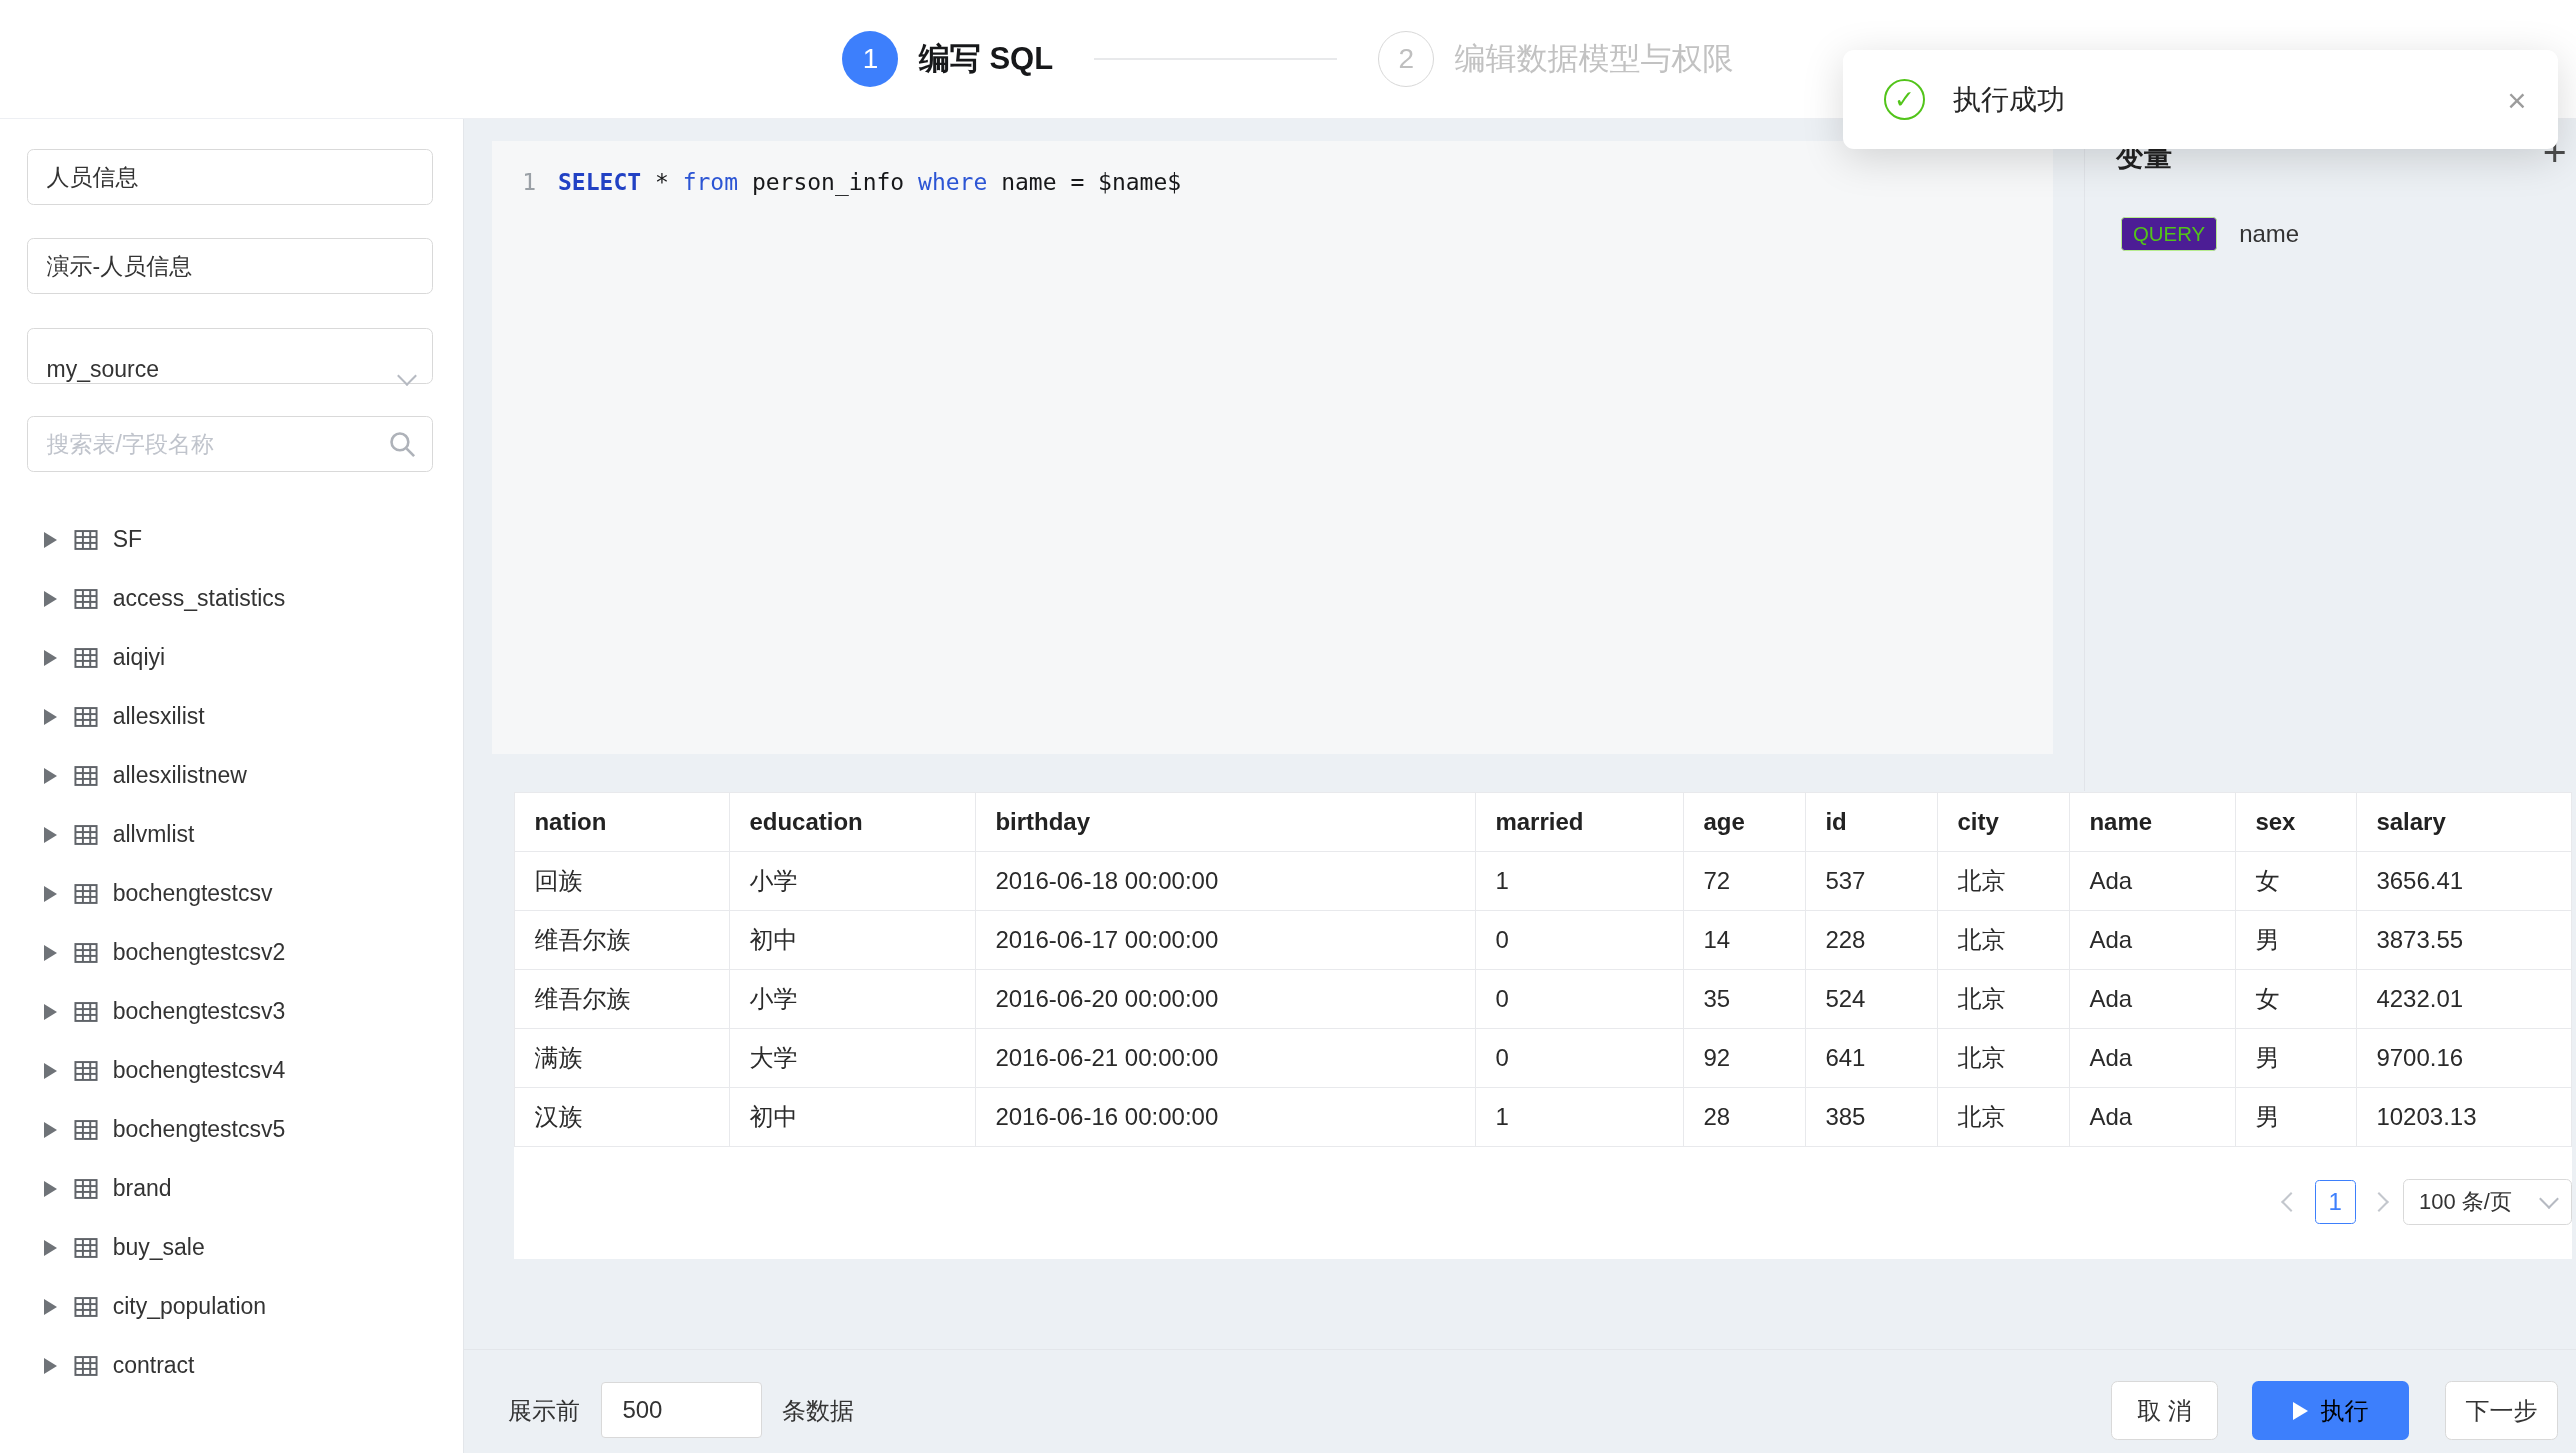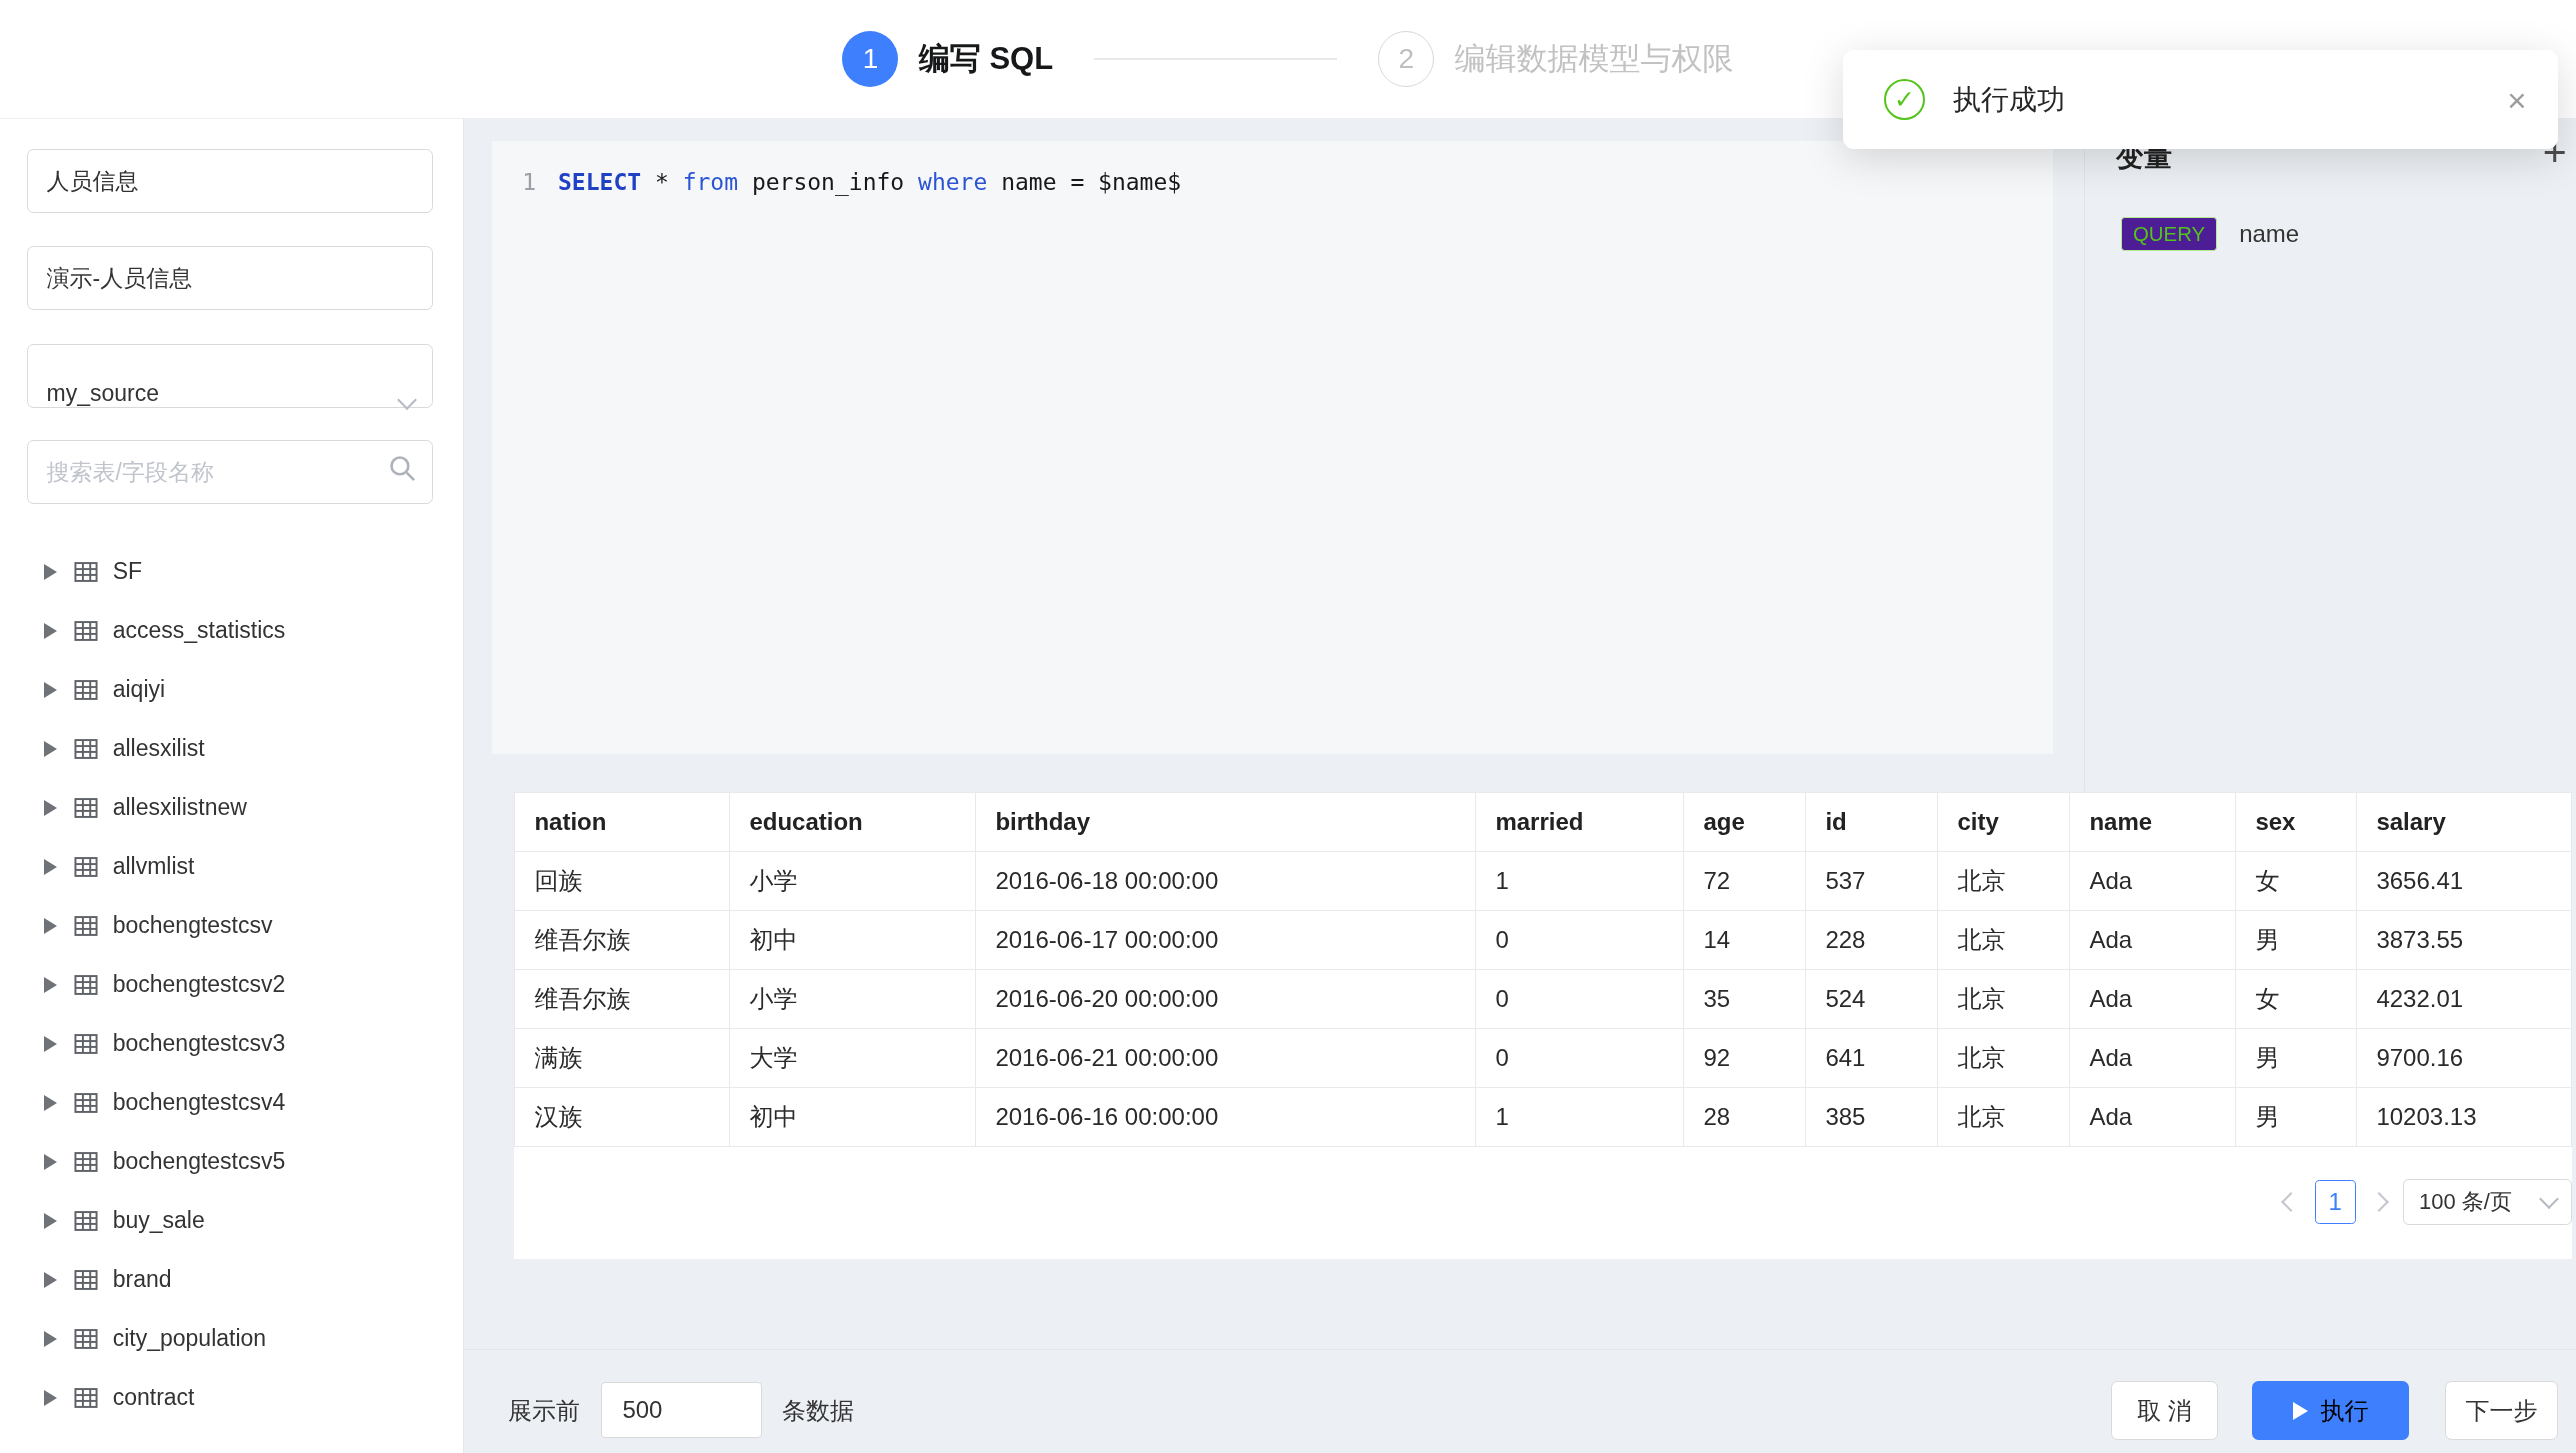--- a/index.html
+++ b/index.html
@@ -29,7 +29,7 @@
 
   
   .sidebar{position:absolute;left:0;top:119px;width:464px;height:1334px;background:#fff;border-right:0.9px solid #e3e6ea;overflow:hidden;z-index:4;}
-  .sb-field{display:block;width:406px;margin-left:27px;height:64px;border:0.9px solid #d9d9d9;border-radius:6.5px;background:#fff;font-size:23px;color:#333;padding:0 18.5px;font-family:inherit;}
+  .sb-field{display:block;width:406px;margin-left:27px;height:56px;border:0.9px solid #d9d9d9;border-radius:6.5px;background:#fff;font-size:23px;color:#333;padding:0 18.5px;font-family:inherit;}
   input.sb-field::placeholder{color:#c0c4cc;}
   .mt32{margin-top:30px;} .mt36{margin-top:33px;} .mt37{margin-top:34px;} .mt35{margin-top:32px;}
   .sb-select{display:flex;align-items:flex-end;justify-content:space-between;cursor:pointer;}

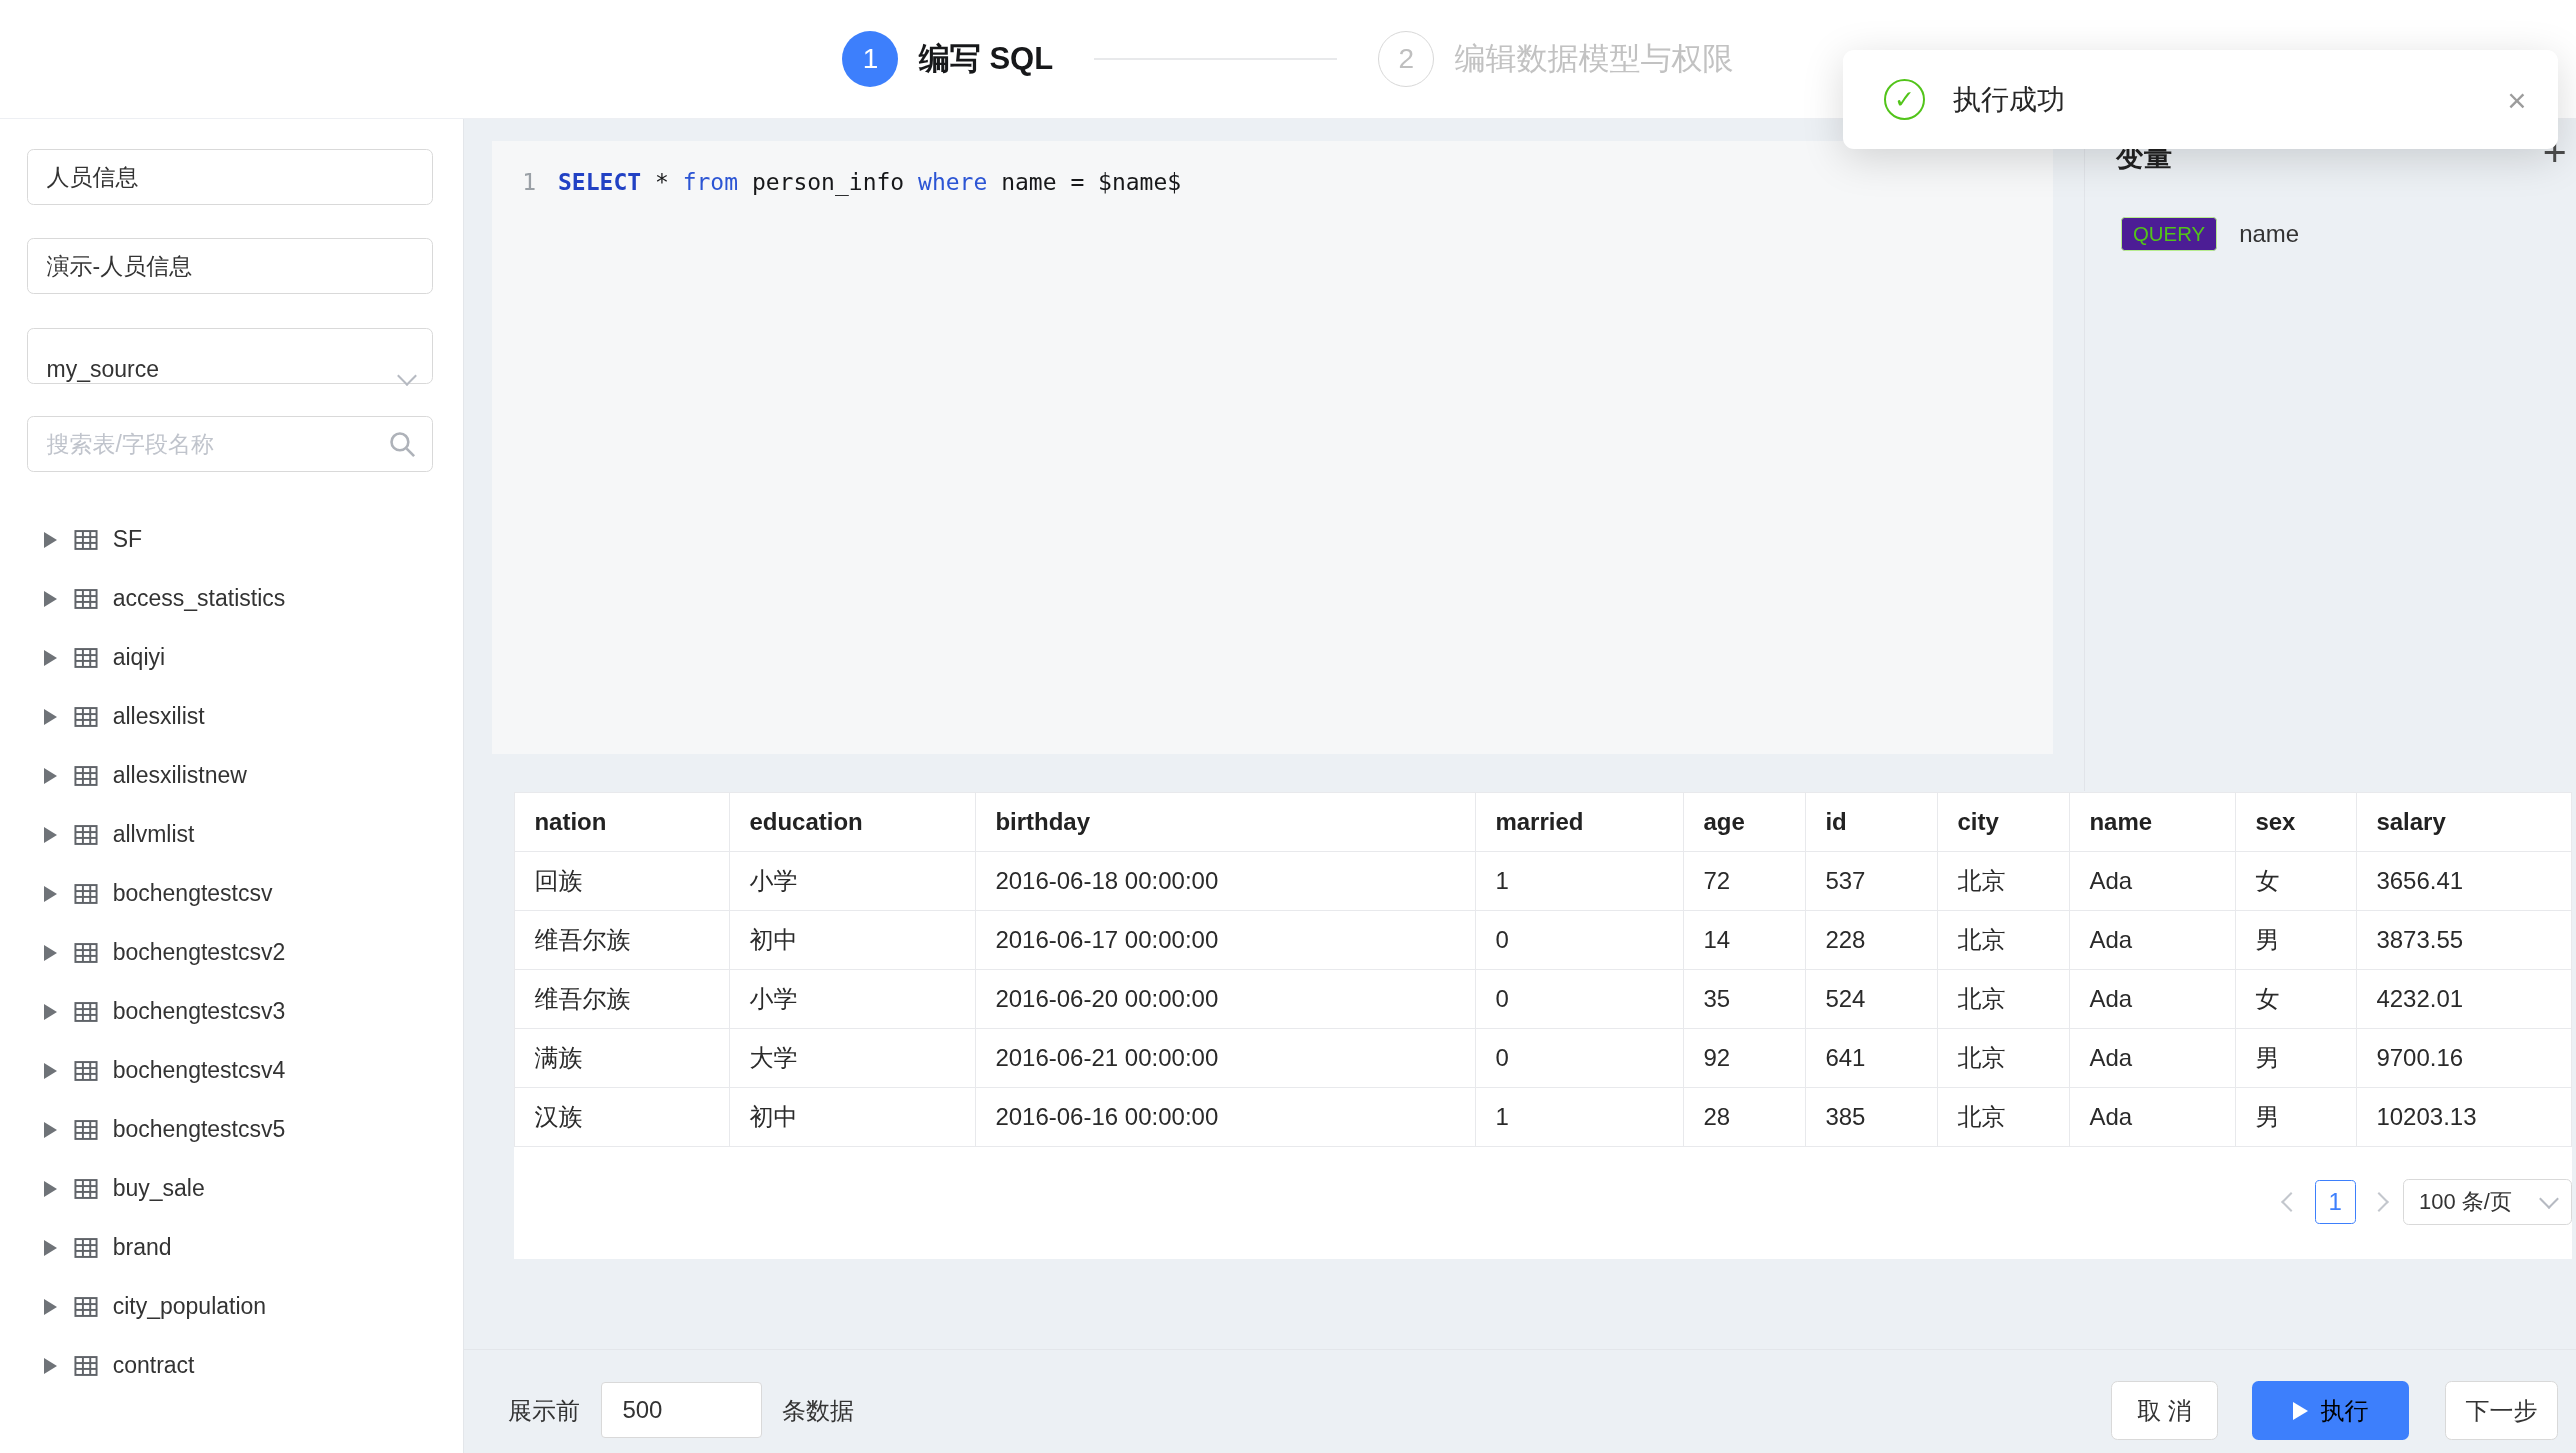--- a/index.html
+++ b/index.html
@@ -282,20 +282,20 @@
             <line x1="10.6" y1="2.5" x2="10.6" y2="13.5" stroke="#5f6368" stroke-width="1.2"></line>
           </svg>
         </span>
+        <span>brand</span>
+      </div>
+      <div class="tree-item">
+        <span class="caret"></span>
+        <span class="tbl-icon">
+          <svg width="26" height="26" viewBox="0 0 16 16" fill="none">
+            <rect x="1.5" y="2.5" width="13" height="11" stroke="#5f6368" stroke-width="1.2"></rect>
+            <line x1="1.5" y1="6.2" x2="14.5" y2="6.2" stroke="#5f6368" stroke-width="1.2"></line>
+            <line x1="1.5" y1="9.8" x2="14.5" y2="9.8" stroke="#5f6368" stroke-width="1.2"></line>
+            <line x1="6.1" y1="2.5" x2="6.1" y2="13.5" stroke="#5f6368" stroke-width="1.2"></line>
+            <line x1="10.6" y1="2.5" x2="10.6" y2="13.5" stroke="#5f6368" stroke-width="1.2"></line>
+          </svg>
+        </span>
         <span>buy_sale</span>
-      </div>
-      <div class="tree-item">
-        <span class="caret"></span>
-        <span class="tbl-icon">
-          <svg width="26" height="26" viewBox="0 0 16 16" fill="none">
-            <rect x="1.5" y="2.5" width="13" height="11" stroke="#5f6368" stroke-width="1.2"></rect>
-            <line x1="1.5" y1="6.2" x2="14.5" y2="6.2" stroke="#5f6368" stroke-width="1.2"></line>
-            <line x1="1.5" y1="9.8" x2="14.5" y2="9.8" stroke="#5f6368" stroke-width="1.2"></line>
-            <line x1="6.1" y1="2.5" x2="6.1" y2="13.5" stroke="#5f6368" stroke-width="1.2"></line>
-            <line x1="10.6" y1="2.5" x2="10.6" y2="13.5" stroke="#5f6368" stroke-width="1.2"></line>
-          </svg>
-        </span>
-        <span>brand</span>
       </div>
       <div class="tree-item">
         <span class="caret"></span>

